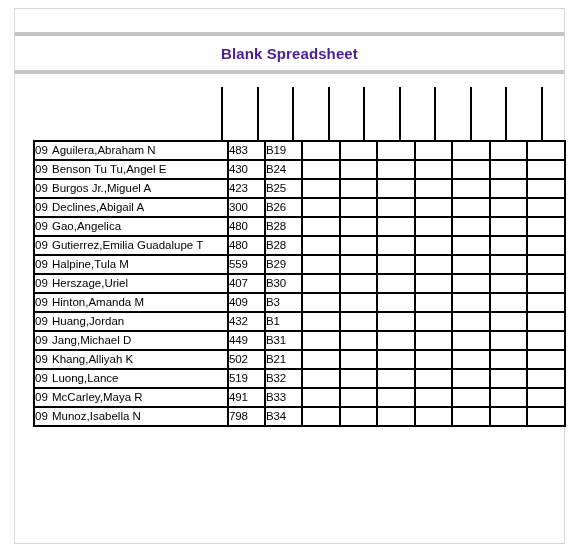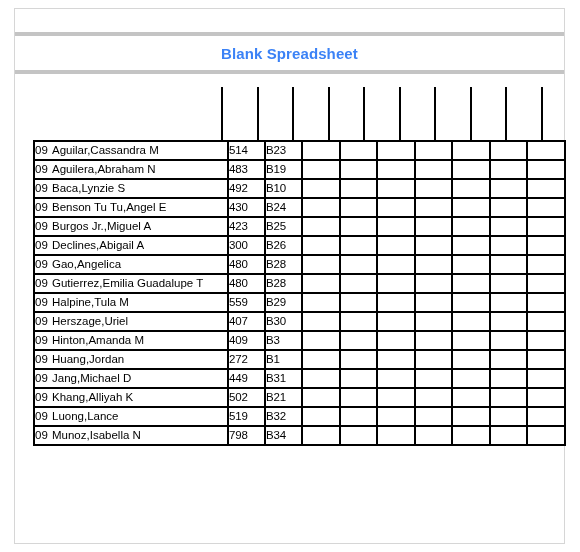--- a/index.html
+++ b/index.html
@@ -52,7 +52,7 @@
   #doc-title {
     font-size: 15px;
     font-weight: bold;
-    color: #3b82f6;
+    color: #4c1d95;
     letter-spacing: 0.1px;
   }
 

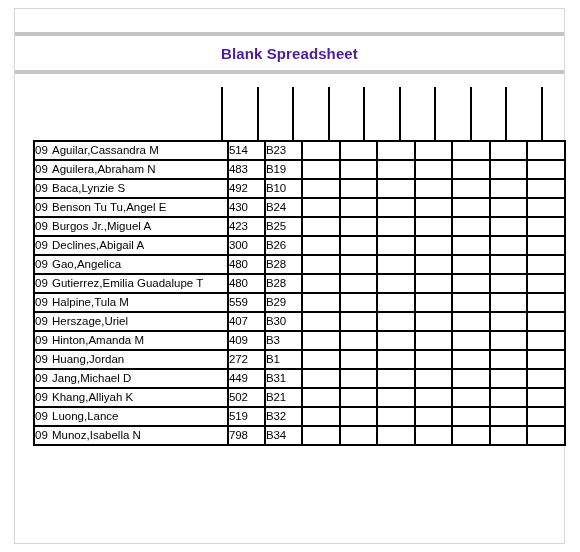--- a/index.html
+++ b/index.html
@@ -152,18 +152,6 @@
     <table id="sheet-grid">
       <tbody id="sheet-grid-body">
           <tr>
-            <td class="c-grade"><span class="grade-num">09</span><span class="student-name">Aguilar,Cassandra M</span></td>
-            <td class="c-score">514</td>
-            <td class="c-code">B23</td>
-            <td class="c-blank">&nbsp;</td>
-            <td class="c-blank">&nbsp;</td>
-            <td class="c-blank">&nbsp;</td>
-            <td class="c-blank">&nbsp;</td>
-            <td class="c-blank">&nbsp;</td>
-            <td class="c-blank">&nbsp;</td>
-            <td class="c-blank">&nbsp;</td>
-          </tr>
-          <tr>
             <td class="c-grade"><span class="grade-num">09</span><span class="student-name">Aguilera,Abraham N</span></td>
             <td class="c-score">483</td>
             <td class="c-code">B19</td>

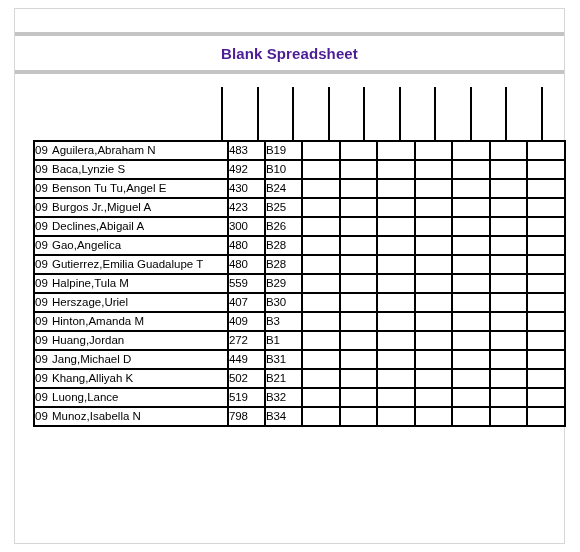--- a/index.html
+++ b/index.html
@@ -164,18 +164,6 @@
             <td class="c-blank">&nbsp;</td>
           </tr>
           <tr>
-            <td class="c-grade"><span class="grade-num">09</span><span class="student-name">Baca,Lynzie S</span></td>
-            <td class="c-score">492</td>
-            <td class="c-code">B10</td>
-            <td class="c-blank">&nbsp;</td>
-            <td class="c-blank">&nbsp;</td>
-            <td class="c-blank">&nbsp;</td>
-            <td class="c-blank">&nbsp;</td>
-            <td class="c-blank">&nbsp;</td>
-            <td class="c-blank">&nbsp;</td>
-            <td class="c-blank">&nbsp;</td>
-          </tr>
-          <tr>
             <td class="c-grade"><span class="grade-num">09</span><span class="student-name">Benson Tu Tu,Angel E</span></td>
             <td class="c-score">430</td>
             <td class="c-code">B24</td>

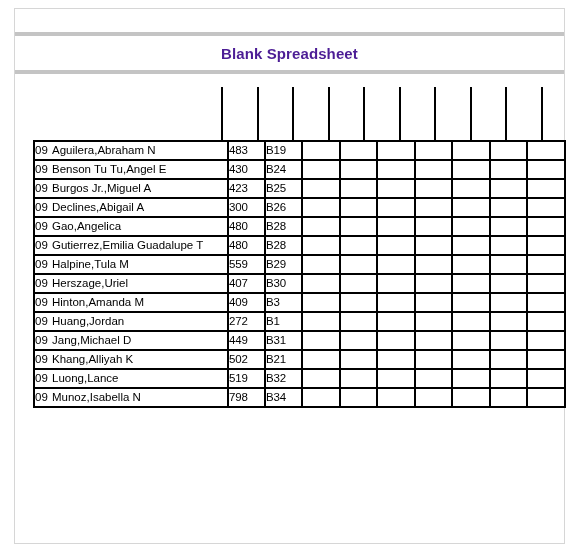--- a/index.html
+++ b/index.html
@@ -261,7 +261,7 @@
           </tr>
           <tr>
             <td class="c-grade"><span class="grade-num">09</span><span class="student-name">Huang,Jordan</span></td>
-            <td class="c-score">272</td>
+            <td class="c-score">432</td>
             <td class="c-code">B1</td>
             <td class="c-blank">&nbsp;</td>
             <td class="c-blank">&nbsp;</td>

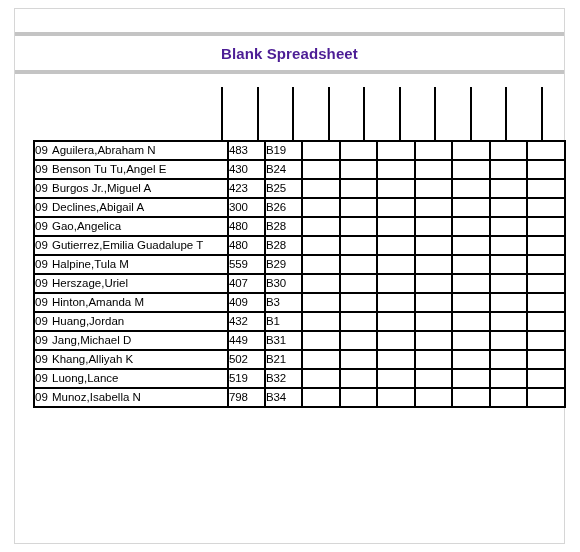--- a/index.html
+++ b/index.html
@@ -308,6 +308,18 @@
             <td class="c-blank">&nbsp;</td>
           </tr>
           <tr>
+            <td class="c-grade"><span class="grade-num">09</span><span class="student-name">McCarley,Maya R</span></td>
+            <td class="c-score">491</td>
+            <td class="c-code">B33</td>
+            <td class="c-blank">&nbsp;</td>
+            <td class="c-blank">&nbsp;</td>
+            <td class="c-blank">&nbsp;</td>
+            <td class="c-blank">&nbsp;</td>
+            <td class="c-blank">&nbsp;</td>
+            <td class="c-blank">&nbsp;</td>
+            <td class="c-blank">&nbsp;</td>
+          </tr>
+          <tr>
             <td class="c-grade"><span class="grade-num">09</span><span class="student-name">Munoz,Isabella N</span></td>
             <td class="c-score">798</td>
             <td class="c-code">B34</td>

